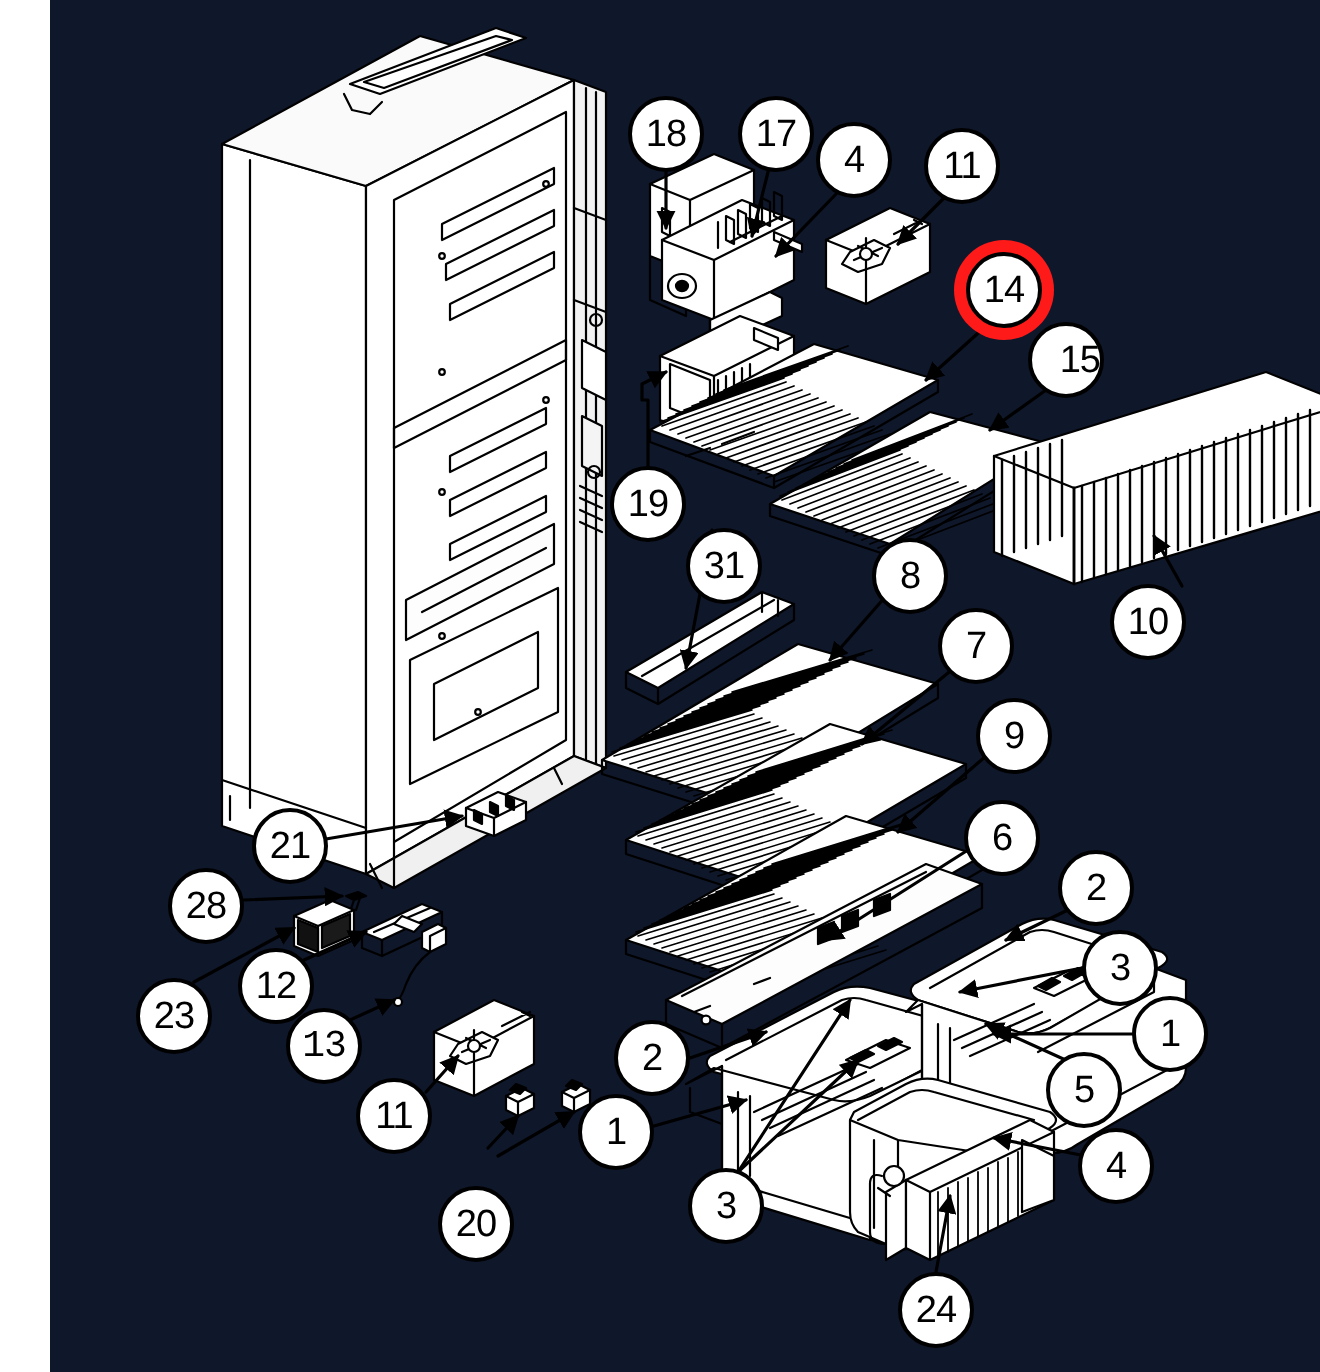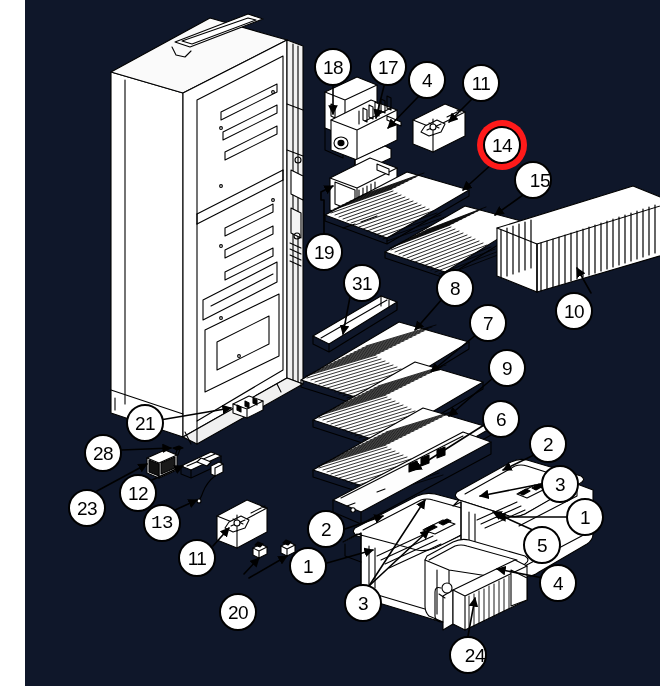--- a/index.html
+++ b/index.html
@@ -483,7 +483,7 @@
       <div class="callout" style="left: 319px; top: 584px; width: 38px; height: 38px;">
         <span>3</span>
       </div>
-      <div class="callout" style="left: 424px; top: 636px; width: 38px; height: 38px; justify-content: flex-end;">
+      <div class="callout" style="left: 424px; top: 636px; width: 38px; height: 38px;">
         <span>24</span>
       </div>
       <div class="callout" style="left: 101px; top: 404px; width: 38px; height: 38px;">

